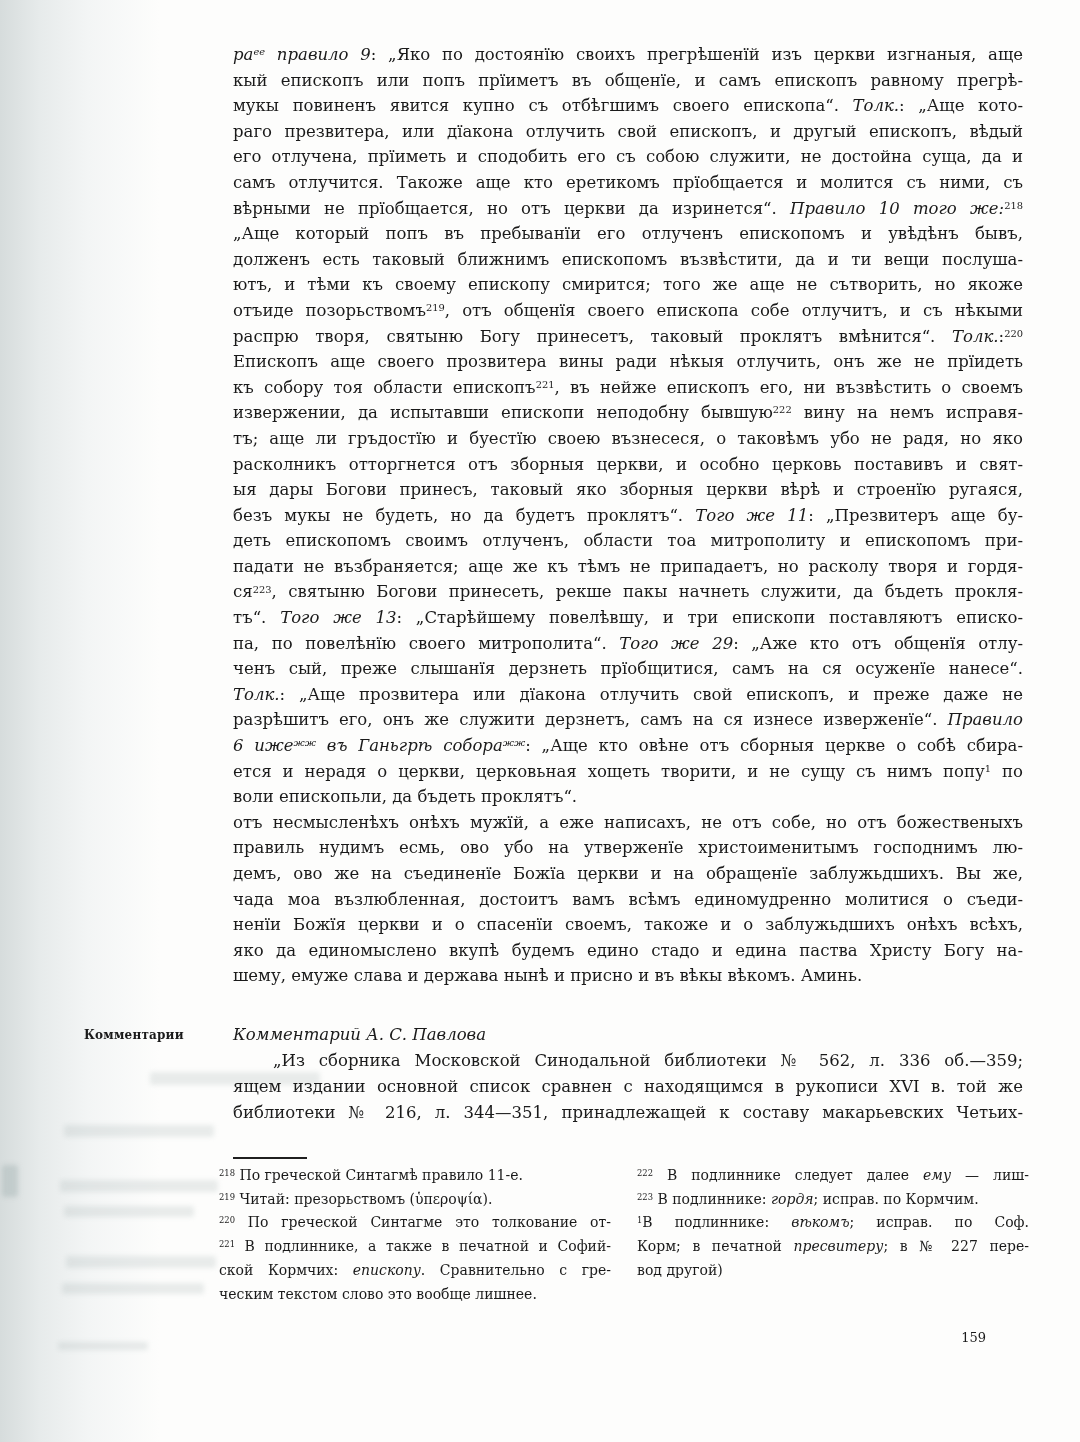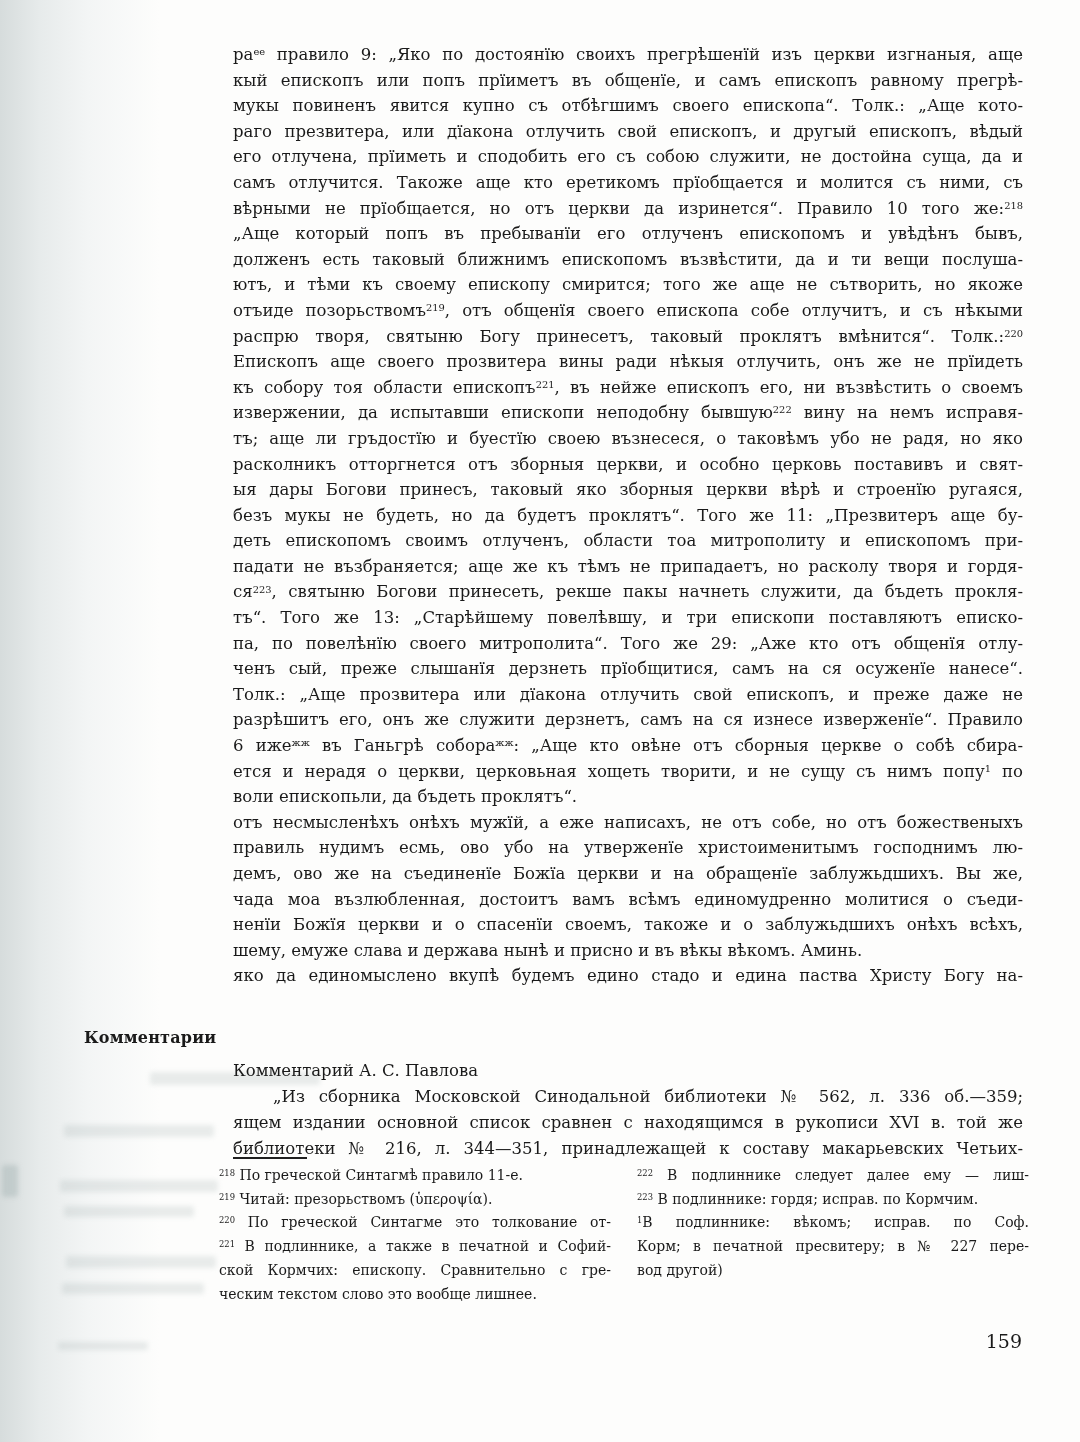--- a/index.html
+++ b/index.html
@@ -36,7 +36,7 @@
   .line{text-align:justify;text-align-last:justify;}
   .line.end{text-align-last:left;}
   .line.ind{text-indent:40px;}
-  .it{}
+  .it{font-style:italic;}
   sup{font-size:60%;line-height:0;vertical-align:baseline;position:relative;top:-0.5em;}
 </style>
 </head>

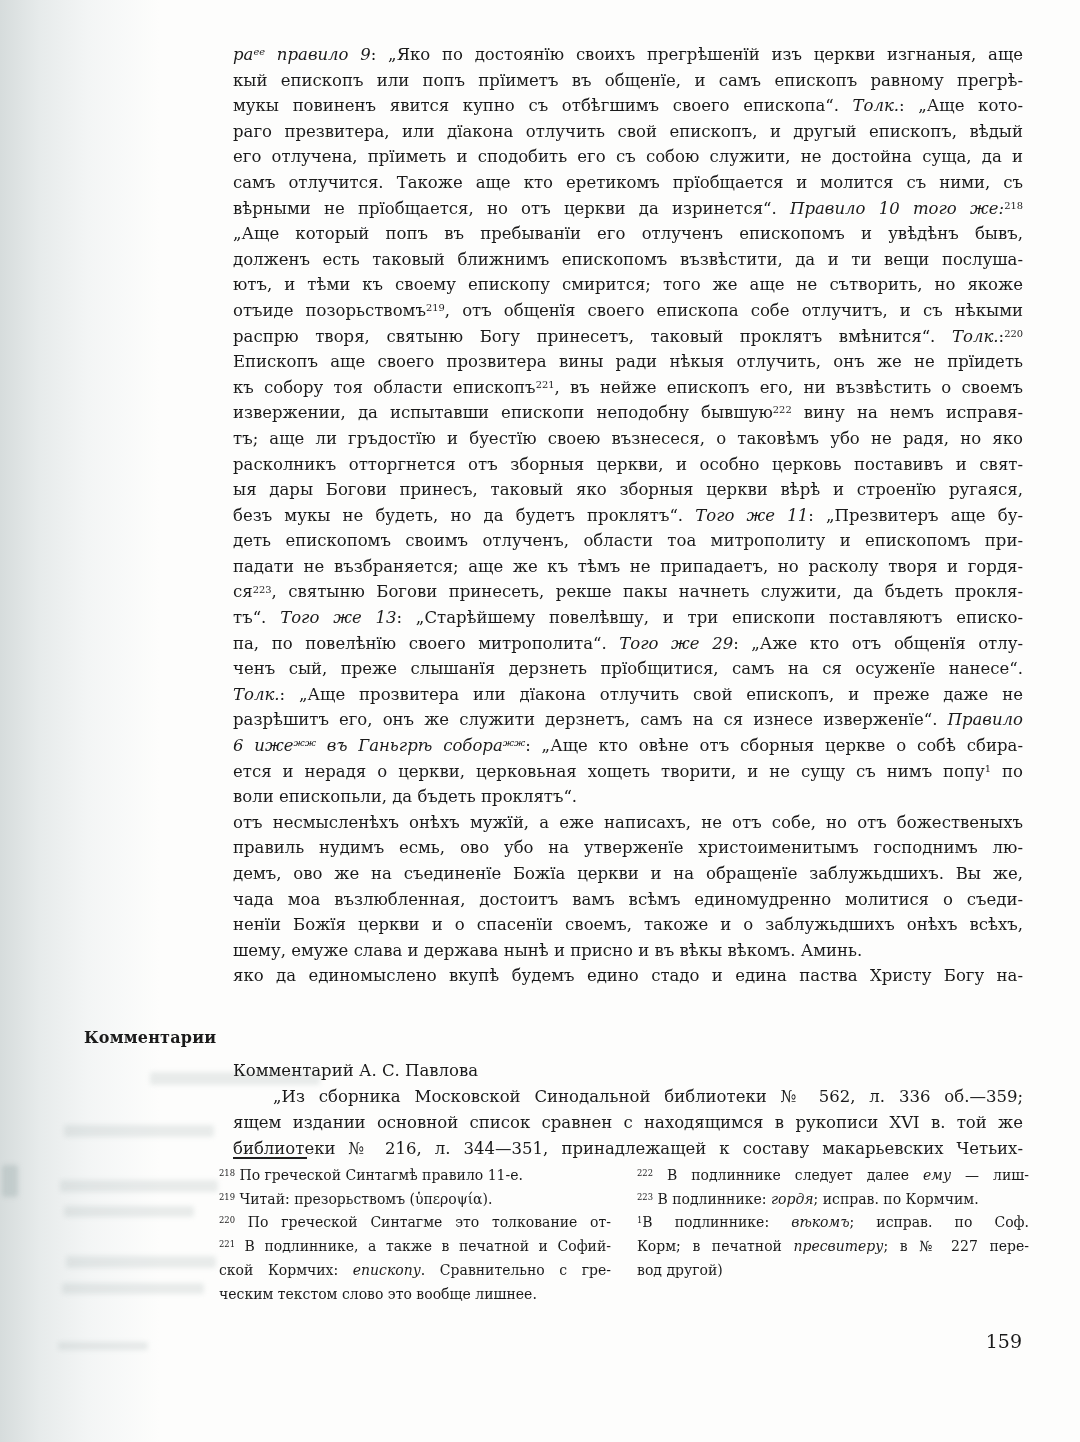--- a/index.html
+++ b/index.html
@@ -92,8 +92,8 @@
       <div class="line"><span>демъ, ово же на съединенїе Божїа церкви и на обращенїе заблужьдшихъ. Вы же,</span></div>
       <div class="line"><span>чада моа възлюбленная, достоитъ вамъ всѣмъ единомудренно молитися о съеди-</span></div>
       <div class="line"><span>ненїи Божїя церкви и о спасенїи своемъ, такоже и о заблужьдшихъ онѣхъ всѣхъ,</span></div>
+      <div class="line"><span>яко да единомыслено вкупѣ будемъ едино стадо и едина паства Христу Богу на-</span></div>
       <div class="line end"><span>шему, емуже слава и держава нынѣ и присно и въ вѣкы вѣкомъ. Аминь.</span></div>
-      <div class="line"><span>яко да единомыслено вкупѣ будемъ едино стадо и едина паства Христу Богу на-</span></div>
     </div>
 
   <div class="comment-block">

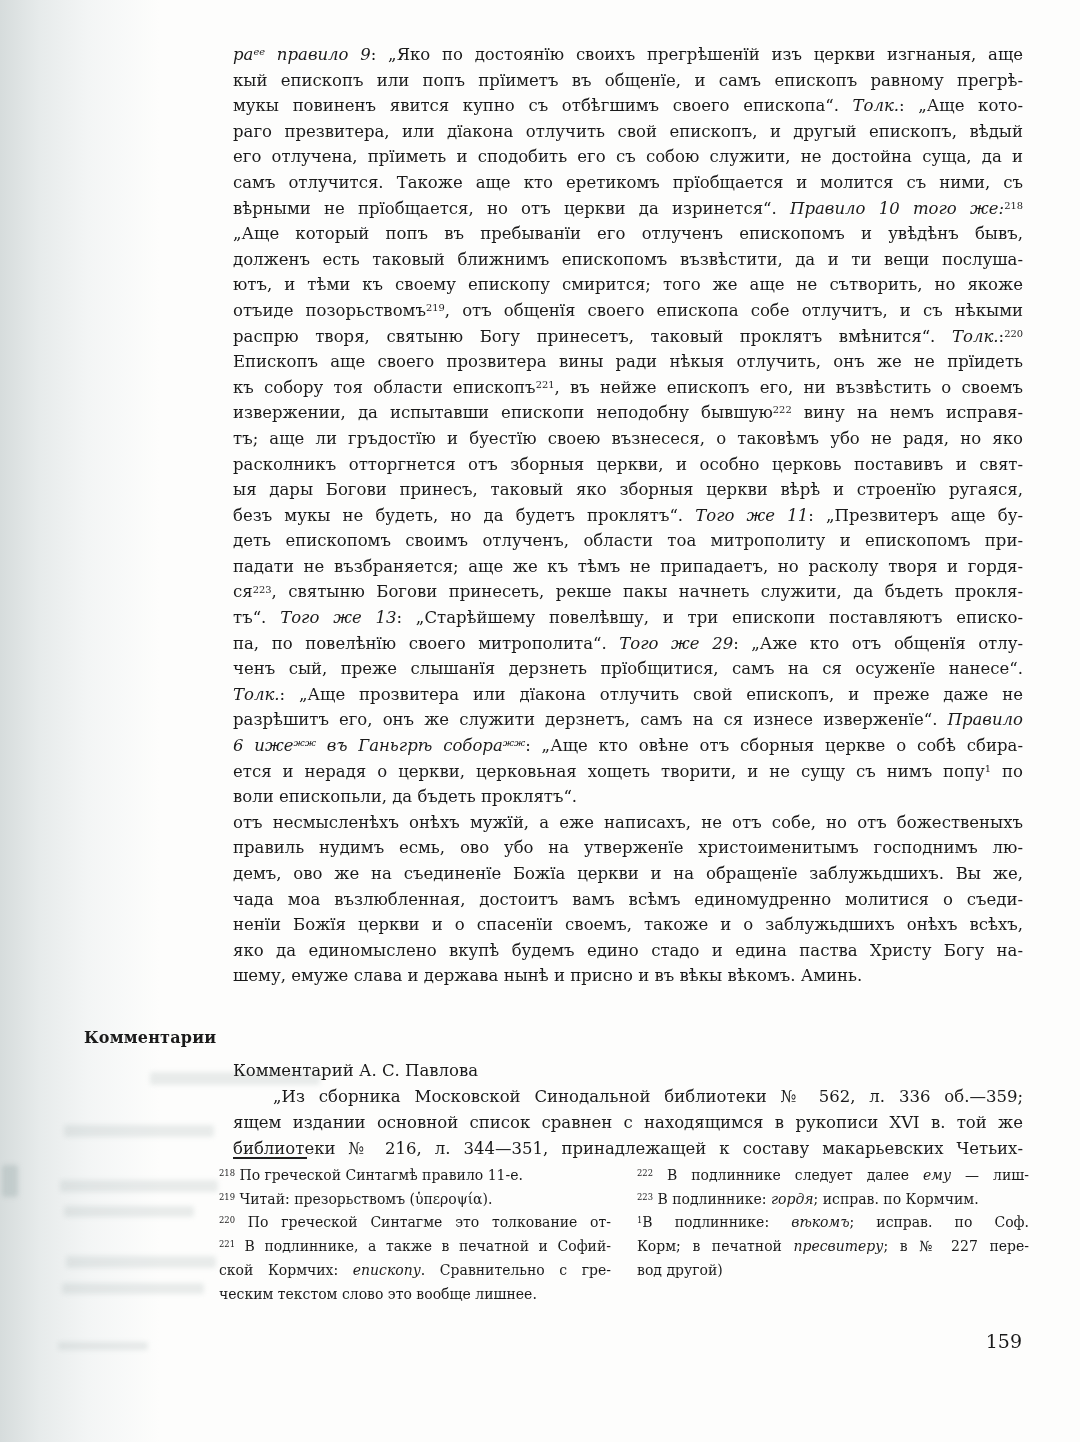--- a/index.html
+++ b/index.html
@@ -26,7 +26,7 @@
   .comment-heading{margin-top:36px;}
   .margin-label{
     position:absolute;left:84px;top:1028px;width:140px;
-    font-size:16px;font-weight:bold;letter-spacing:0.2px;
+    font-size:12px;font-weight:bold;letter-spacing:0.2px;
   }
   .fn-rule{position:absolute;left:233px;top:1157px;width:74px;height:2px;background:#1f1f1f;}
   .fn-col{position:absolute;top:1164px;width:392px;font-size:14px;line-height:23.7px;}

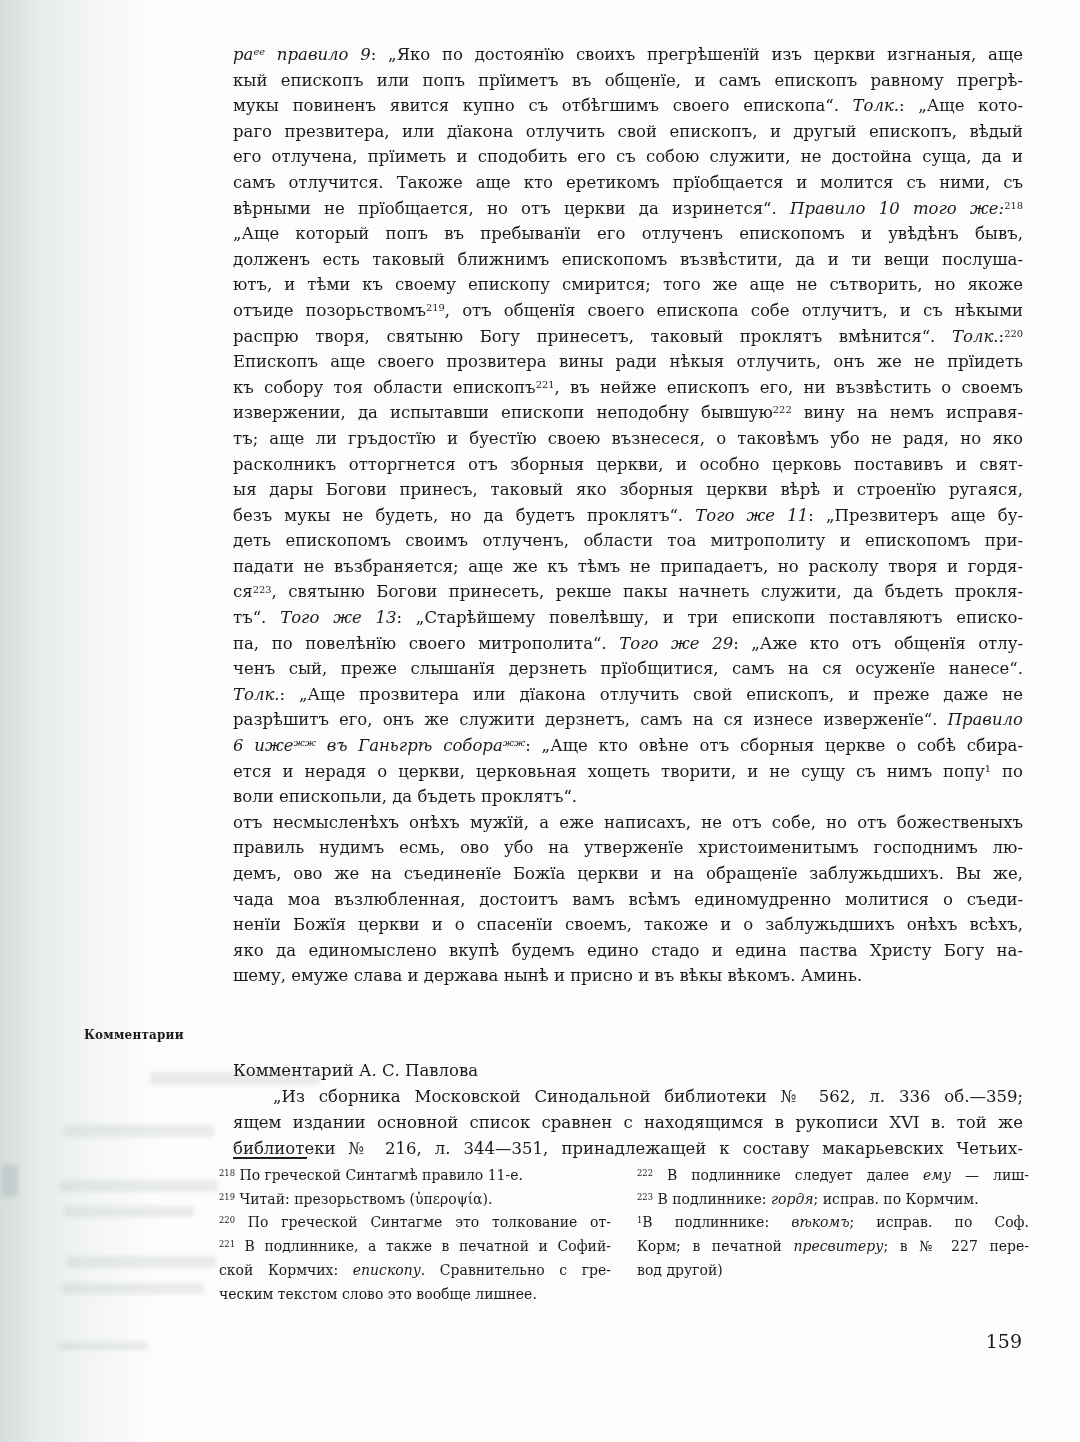--- a/index.html
+++ b/index.html
@@ -23,7 +23,7 @@
     position:absolute;left:233px;top:1022px;width:790px;
     font-size:16.5px;line-height:26px;
   }
-  .comment-heading{margin-top:36px;}
+  .comment-heading{font-style:italic;}
   .margin-label{
     position:absolute;left:84px;top:1028px;width:140px;
     font-size:12px;font-weight:bold;letter-spacing:0.2px;

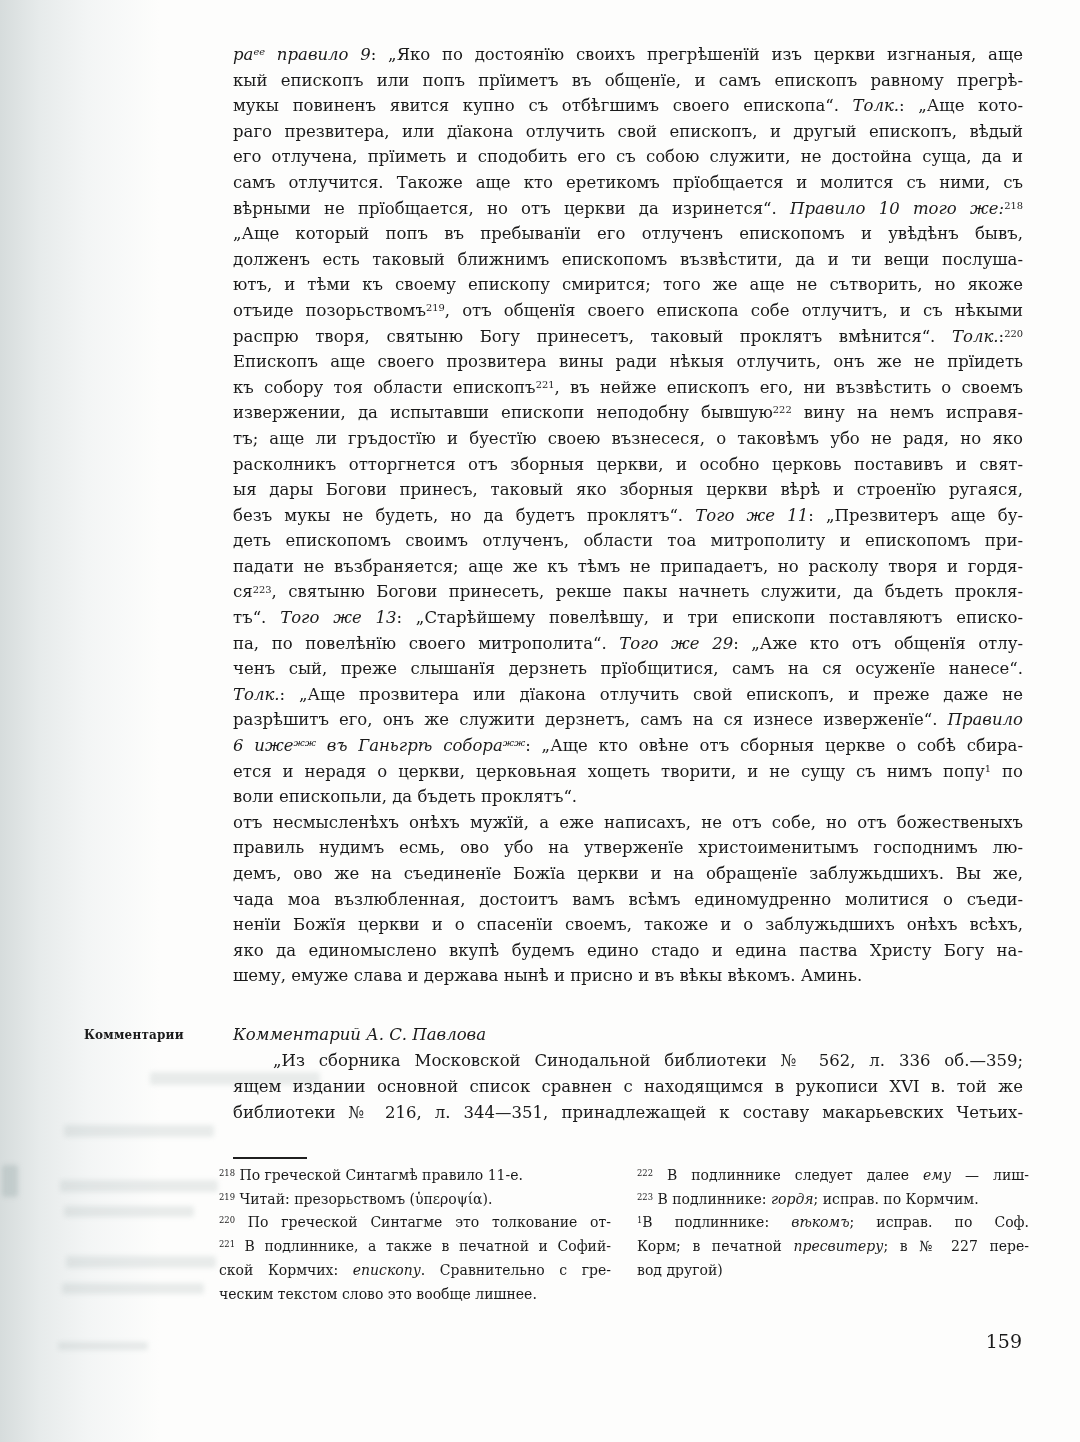--- a/index.html
+++ b/index.html
@@ -32,7 +32,7 @@
   .fn-col{position:absolute;top:1164px;width:392px;font-size:14px;line-height:23.7px;}
   .fn-left{left:219px;}
   .fn-right{left:637px;}
-  .page-number{position:absolute;left:930px;top:1330px;width:92px;text-align:right;font-size:19px;}
+  .page-number{position:absolute;left:894px;top:1330px;width:92px;text-align:right;font-size:13px;}
   .line{text-align:justify;text-align-last:justify;}
   .line.end{text-align-last:left;}
   .line.ind{text-indent:40px;}

